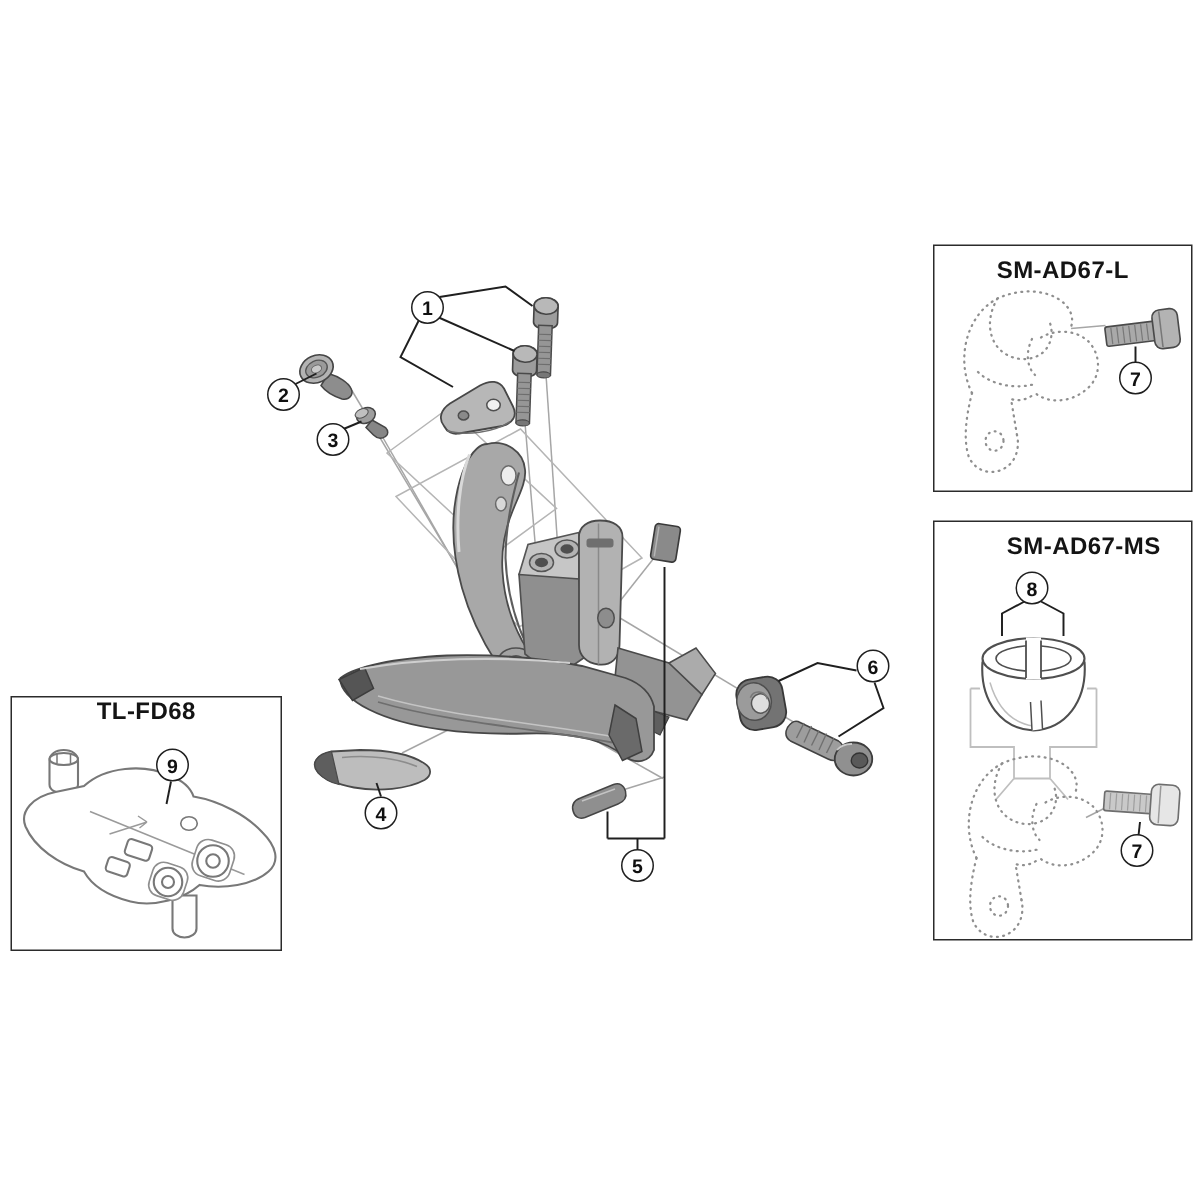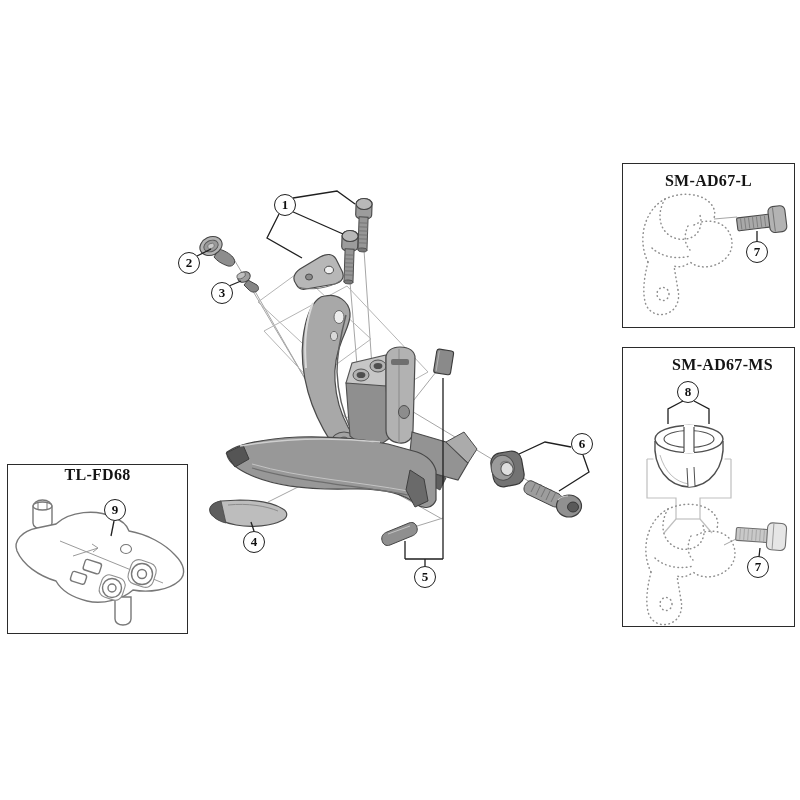--- a/index.html
+++ b/index.html
@@ -4,7 +4,7 @@
 <style>
   html,body{margin:0;padding:0;background:#fff;}
   .stage{position:relative;width:800px;height:800px;background:#ffffff;overflow:hidden;
-         font-family:Liberation Serif, serif;}
+         font-family:Liberation Sans, sans-serif;}
   .panel{position:absolute;border:1.7px solid #2b2b2b;background:transparent;z-index:1;box-sizing:border-box;}
   .panel-title{text-align:center;font-weight:bold;font-size:16px;letter-spacing:.3px;color:#141414;}
   #art{position:absolute;left:0;top:0;z-index:2;pointer-events:none;}

